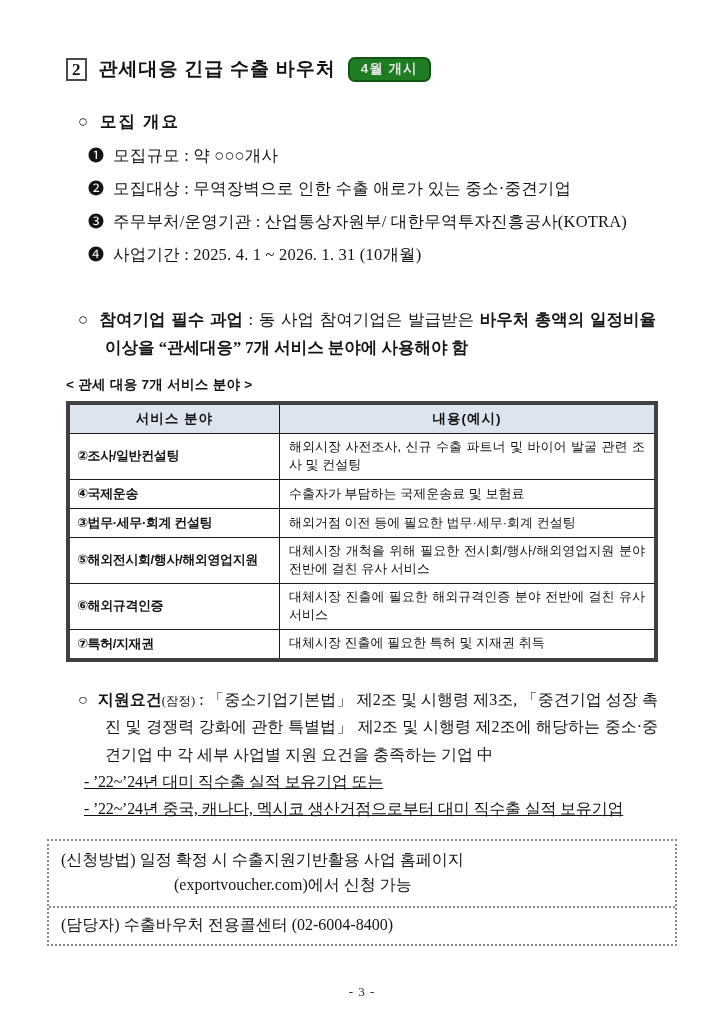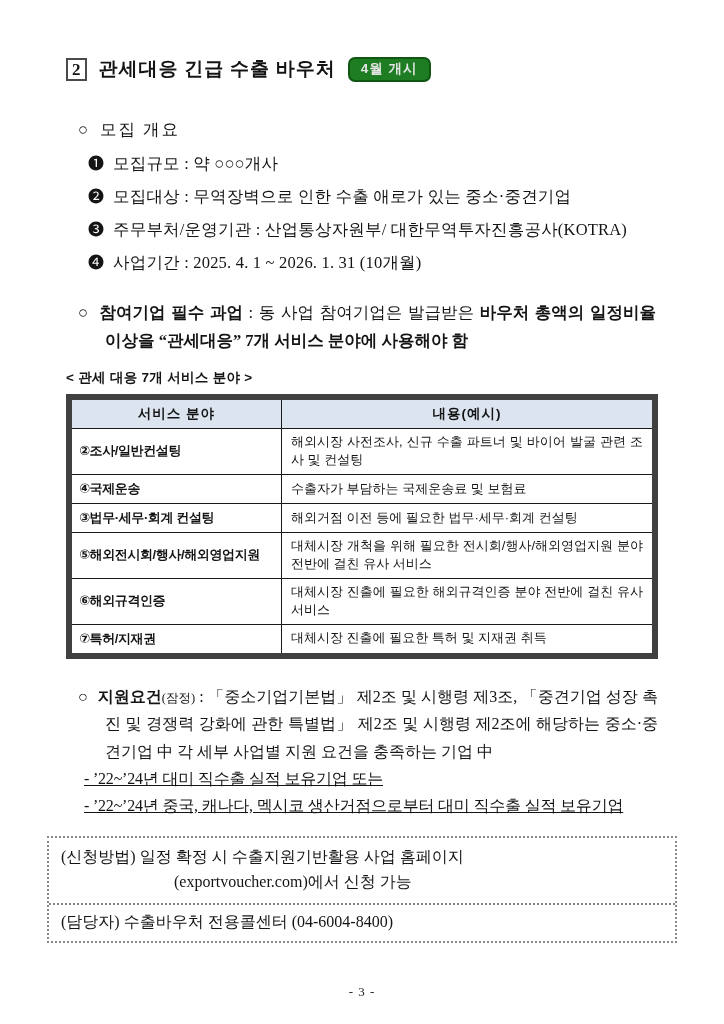--- a/index.html
+++ b/index.html
@@ -27,7 +27,7 @@
   
   .sect { font-size:16.5px; line-height:1.6; }
   .sect .mk { margin-right:10px; }
-  .overview-head { margin-top:35px; padding-left:12px; letter-spacing:2px; }
+  .overview-head { margin-top:27px; padding-left:12px; letter-spacing:2px;font-weight:bold; }
 
   .ov-items { margin-top:9px; padding-left:22px; }
   .ov-item { display:flex; margin-top:8px; font-size:16.5px; line-height:1.5; }

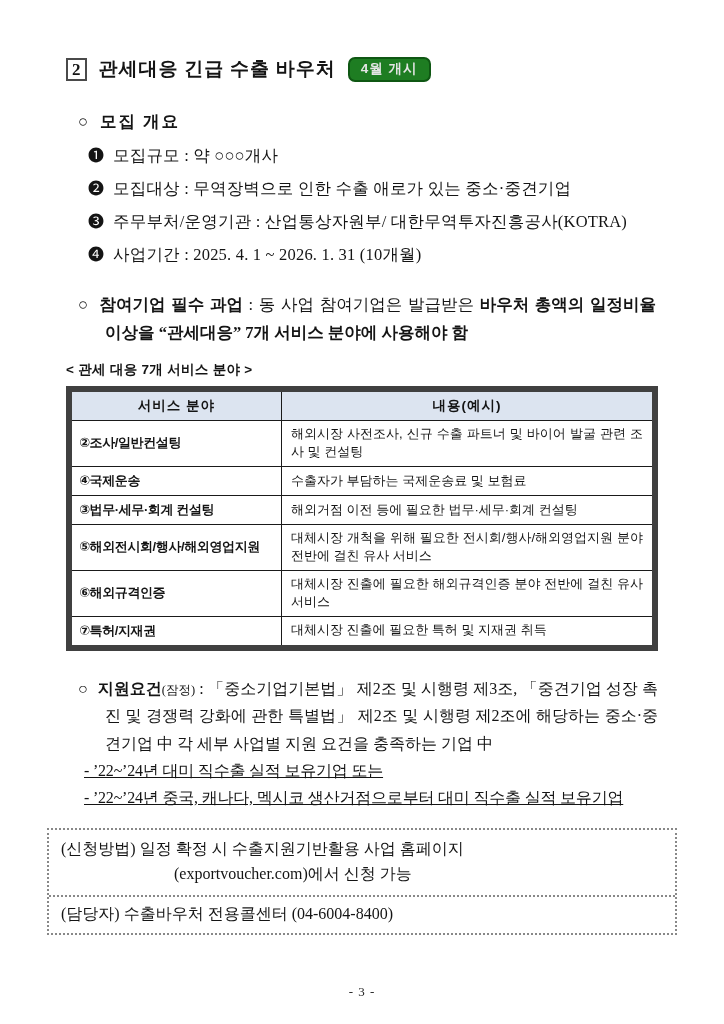--- a/index.html
+++ b/index.html
@@ -35,7 +35,7 @@
   .ov-item .t { letter-spacing:0.2px;font-family:Liberation Serif, serif; }
 
   .hang { padding-left:39px; text-indent:-27px; text-align:justify; }
-  .task-para { margin-top:24px; font-size:16.5px; line-height:1.65; padding-right:2px; }
+  .task-para { margin-top:39px; font-size:16.5px; line-height:1.65; padding-right:2px; }
   .b { font-weight:bold; }
 
   

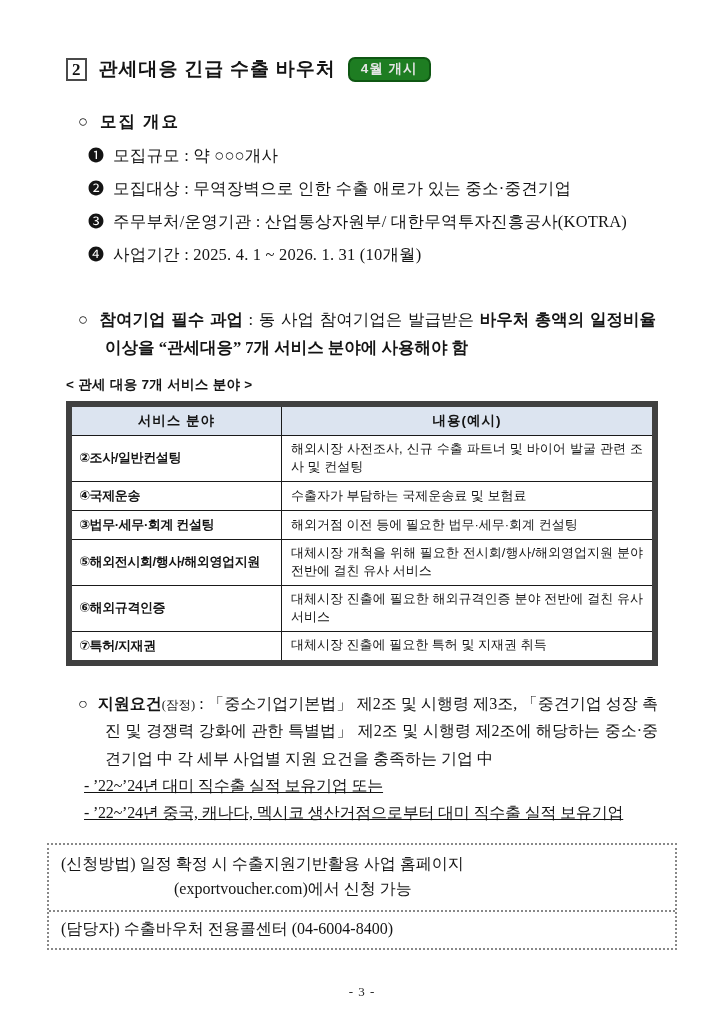--- a/index.html
+++ b/index.html
@@ -46,7 +46,7 @@
   table.svc {
     width:100%; border-collapse:collapse; margin-top:7px;
     font-family:"Liberation Sans","DejaVu Sans",sans-serif;
-    border:6px solid #404040;
+    border:4px solid #404040;
   }
   table.svc th, table.svc td { border:1.5px solid #1a1a1a; }
   table.svc th {

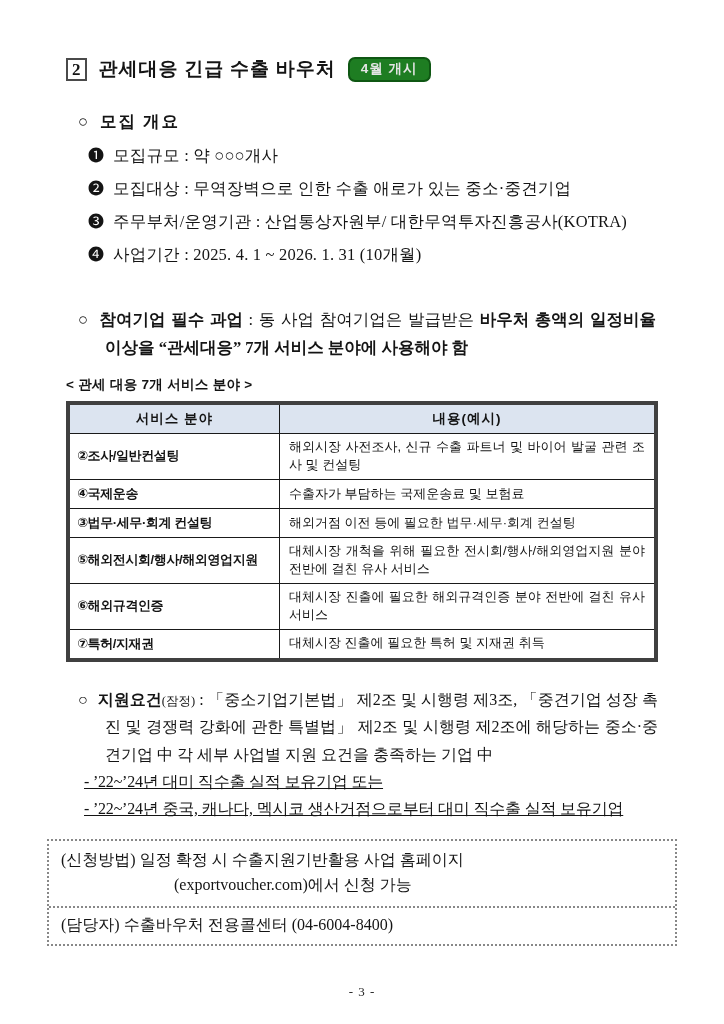--- a/index.html
+++ b/index.html
@@ -166,7 +166,7 @@
       <span class="l2">(exportvoucher.com)에서 신청 가능</span>
     </div>
     <div class="notice-row2">
-      <span>(담당자)</span><span> 수출바우처 전용콜센터 (04-6004-8400)</span>
+      <span>(담당자)</span><span> 수출바우처 전용콜센터 (02-6004-8400)</span>
     </div>
   </div>
 

